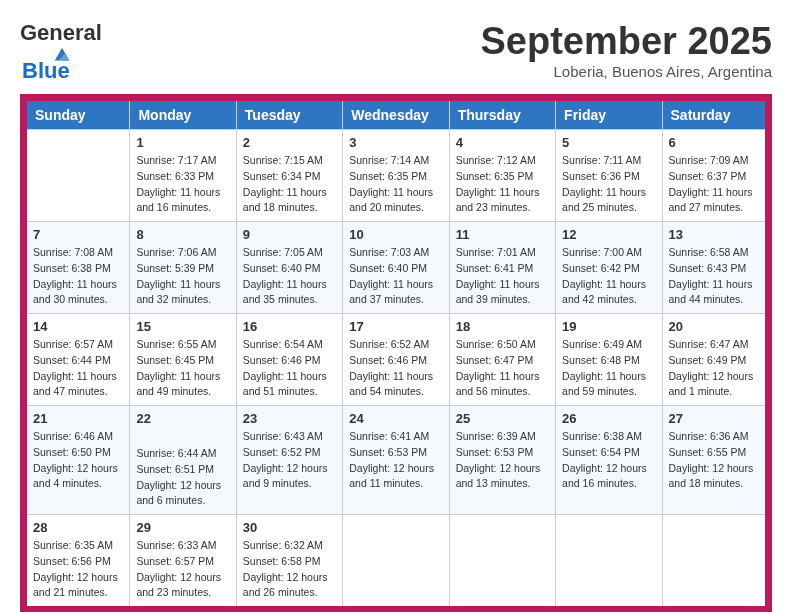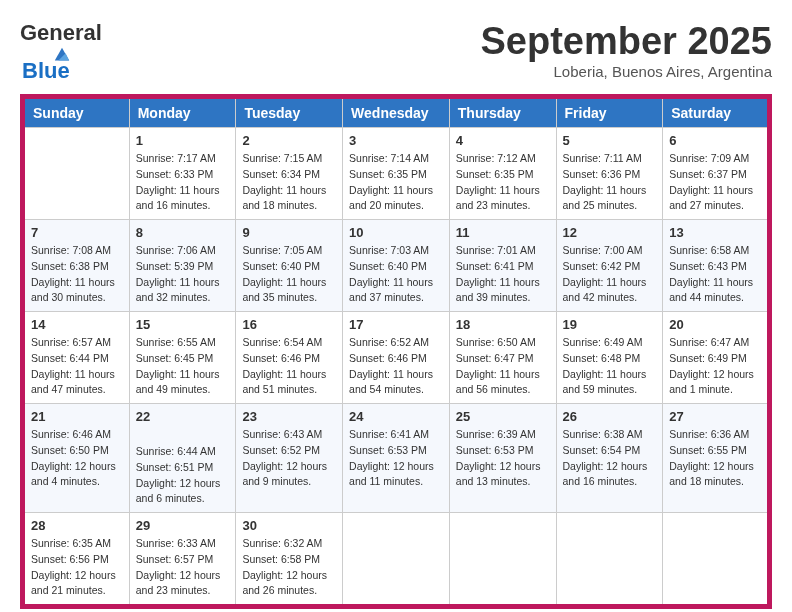--- a/index.html
+++ b/index.html
@@ -56,7 +56,7 @@
     .calendar {
       width: 100%;
       border-collapse: collapse;
-      border: 5px solid #be185d;
+      border: 7px solid #be185d;
     }
     .calendar th {
       background-color: #2e75c3;

